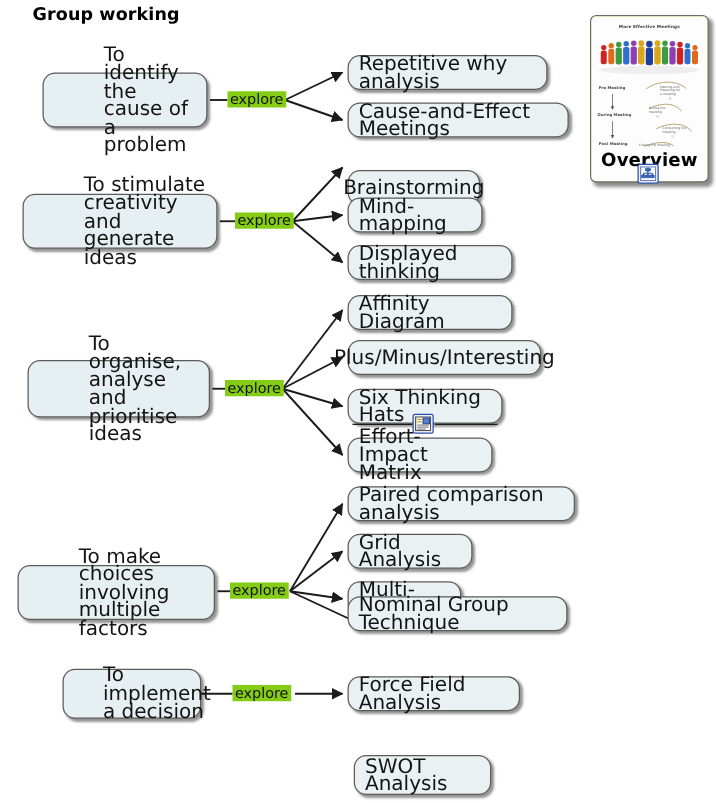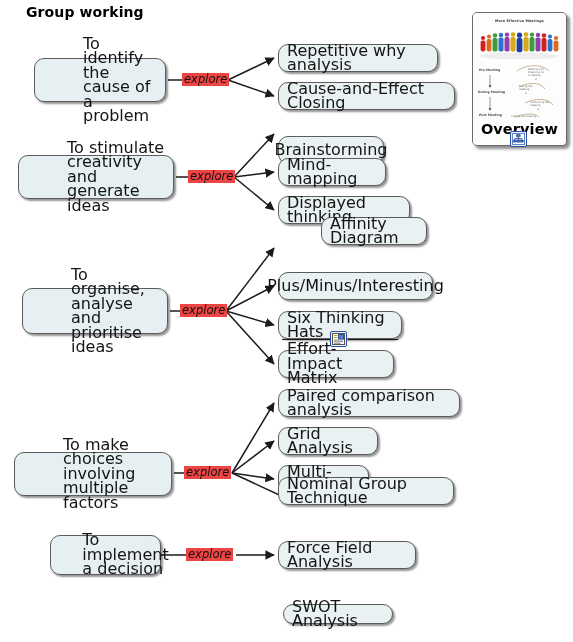--- a/index.html
+++ b/index.html
@@ -66,10 +66,9 @@
     font-size: 11.5px;
     line-height: 13px;
     color: #111;
-    background: #ef4444;
+    background: #84cc16;
     padding: 0 2px;
     white-space: nowrap;
-    font-style: italic;
   }
 
   

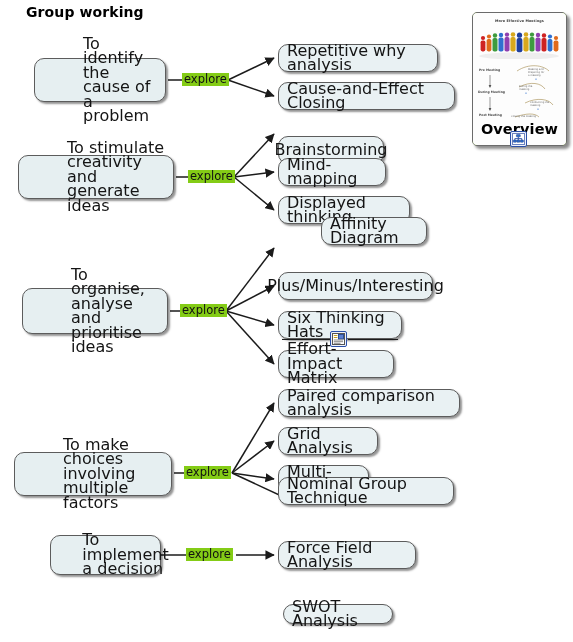--- a/index.html
+++ b/index.html
@@ -207,7 +207,7 @@
   <div class="edge-label" style="left:186px; top:548px;">explore</div>
 
   <div class="node" style="left:278px; top:44px; width:160px; height:28px;">Repetitive why analysis</div>
-  <div class="node" style="left:278px; top:82px; width:177px; height:28px;">Cause-and-Effect Closing</div>
+  <div class="node" style="left:278px; top:82px; width:177px; height:28px;">Cause-and-Effect Meetings</div>
   <div class="node" style="left:278px; top:136px; width:106px; height:28px;">Brainstorming</div>
   <div class="node" style="left:278px; top:158px; width:108px; height:28px;">Mind-mapping</div>
   <div class="node" style="left:278px; top:196px; width:132px; height:28px;">Displayed thinking</div>

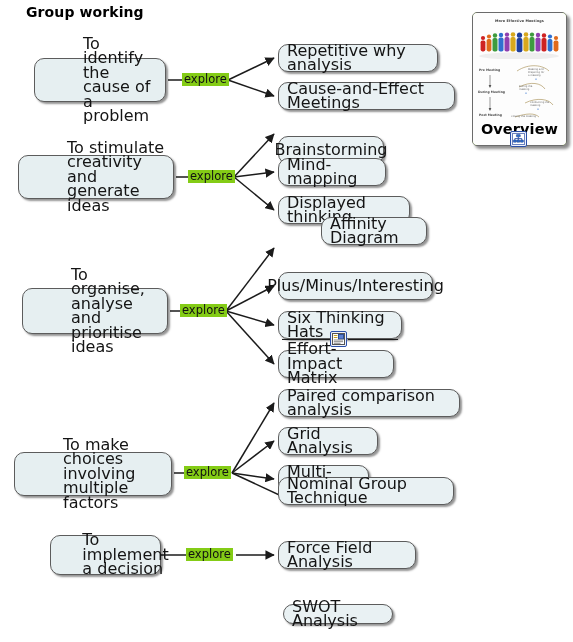--- a/index.html
+++ b/index.html
@@ -211,7 +211,7 @@
   <div class="node" style="left:278px; top:136px; width:106px; height:28px;">Brainstorming</div>
   <div class="node" style="left:278px; top:158px; width:108px; height:28px;">Mind-mapping</div>
   <div class="node" style="left:278px; top:196px; width:132px; height:28px;">Displayed thinking</div>
-  <div class="node" style="left:278px; top:217px; width:106px; height:28px;margin-left:43px;">Affinity Diagram</div>
+  <div class="node" style="left:278px; top:236px; width:132px; height:28px;">Affinity Diagram</div>
   <div class="node" style="left:278px; top:272px; width:155px; height:28px;">Plus/Minus/Interesting</div>
   <div class="node" style="left:278px; top:311px; width:124px; height:28px;">Six Thinking Hats</div>
   <div class="node" style="left:278px; top:350px; width:116px; height:28px;">Effort-Impact Matrix</div>

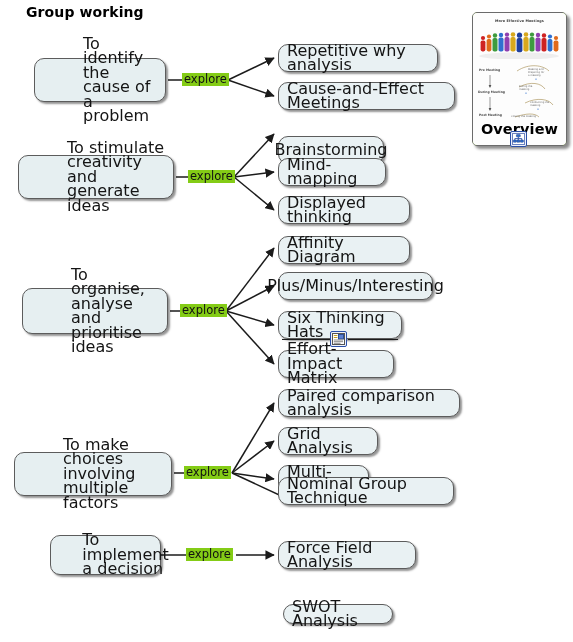--- a/index.html
+++ b/index.html
@@ -220,7 +220,7 @@
   <div class="node" style="left:278px; top:465px; width:91px; height:28px;">Multi-voting</div>
   <div class="node" style="left:278px; top:477px; width:176px; height:28px;">Nominal Group Technique</div>
   <div class="node" style="left:278px; top:541px; width:138px; height:28px;">Force Field Analysis</div>
-  <div class="node" style="left:283px; top:604px; width:110px; height:20px;">SWOT Analysis</div>
+  <div class="node" style="left:283px; top:604px; width:110px; height:32px;">SWOT Analysis</div>
 
   <div class="icon-rule" style="left:282px; top:339px; width:48px;"></div>
   <div class="icon-rule" style="left:348px; top:339px; width:50px;"></div>

